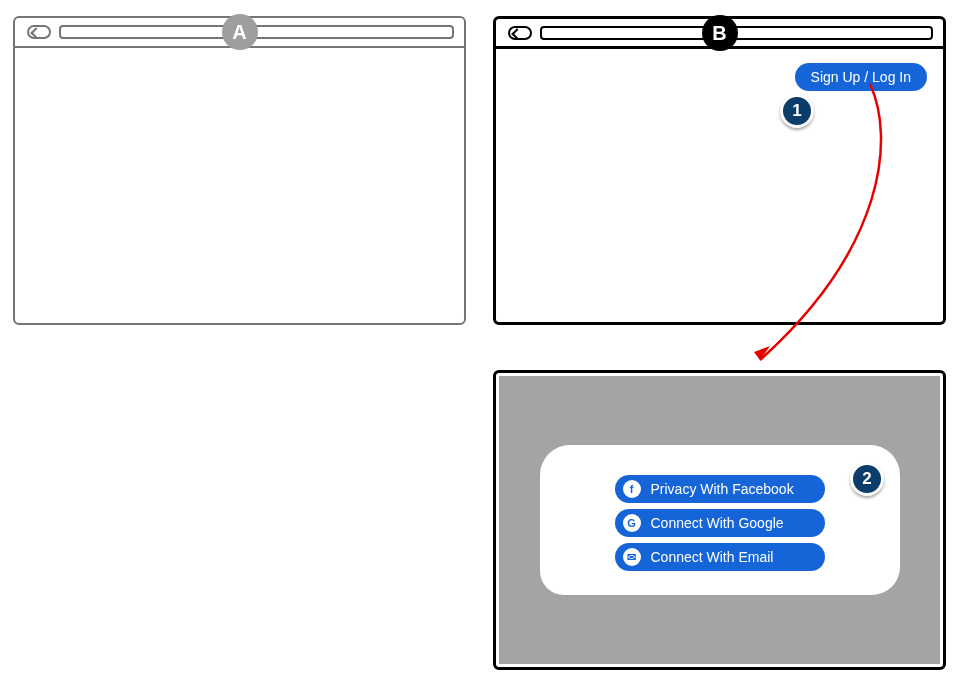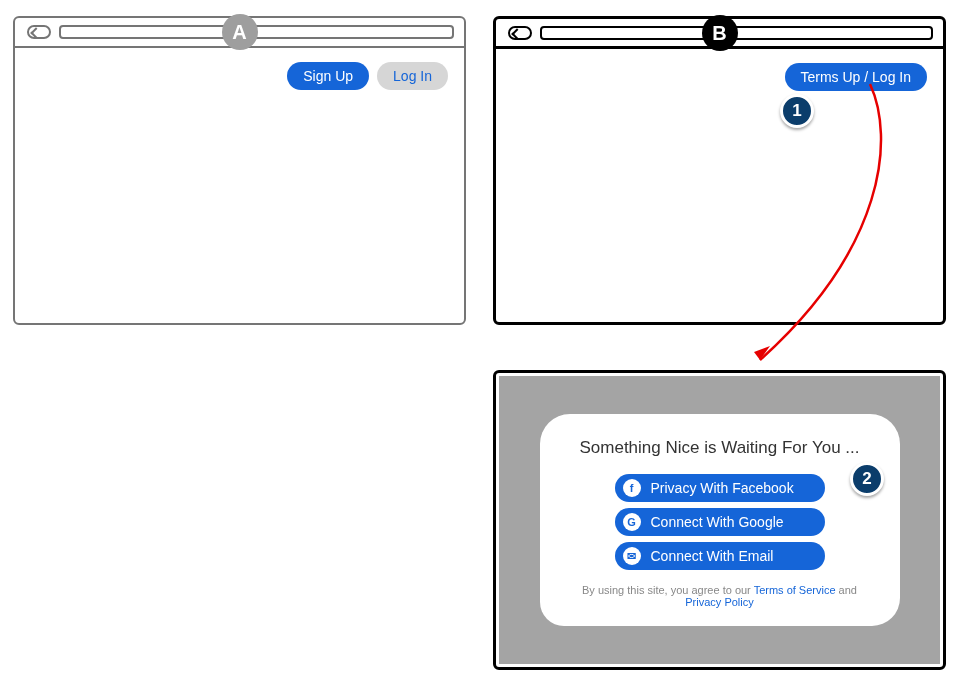--- a/index.html
+++ b/index.html
@@ -175,10 +175,6 @@
     <div class="chrome-back"></div>
     <div class="chrome-url"></div>
   </div>
-  <div style="display:flex; justify-content:flex-end; gap:8px; padding:14px 16px;">
-    <div class="btn btn-primary">Sign Up</div>
-    <div class="btn btn-muted">Log In</div>
-  </div>
 </div>
 
 <div class="wireframe wf-border-black" style="left:493px; top:16px; width:453px; height:309px;">

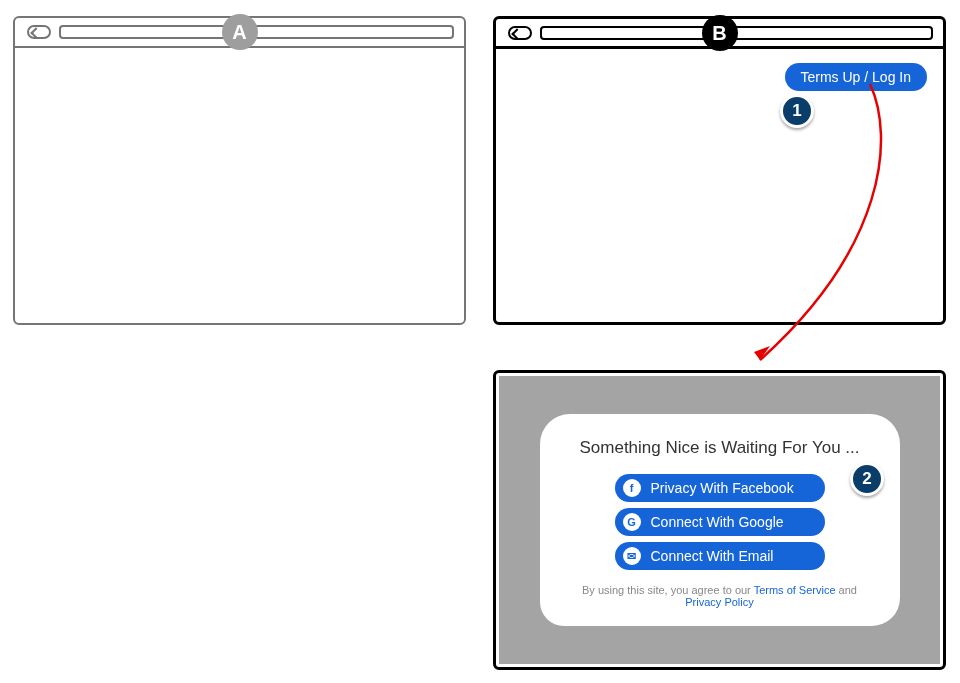--- a/index.html
+++ b/index.html
@@ -184,7 +184,7 @@
     <div class="chrome-url"></div>
   </div>
   <div style="display:flex; justify-content:flex-end; padding:14px 16px;">
-    <div class="btn btn-primary">Terms Up / Log In</div>
+    <div class="btn btn-primary">Sign Up / Log In</div>
   </div>
 </div>
 

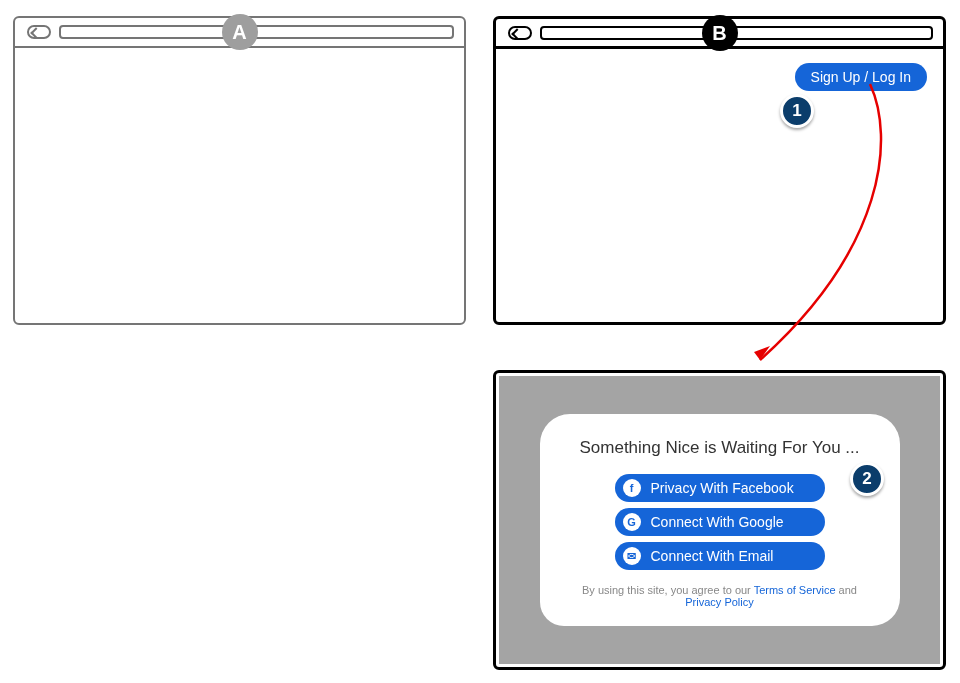--- a/index.html
+++ b/index.html
@@ -198,7 +198,6 @@
 <div class="wireframe wf-border-black" style="left:493px; top:370px; width:453px; height:300px;">
   <div class="backdrop">
     <div class="modal-panel">
-      <div class="modal-title">Something Nice is Waiting For You ...</div>
 
       <div class="connect-btn">
         <div class="connect-icon">f</div>

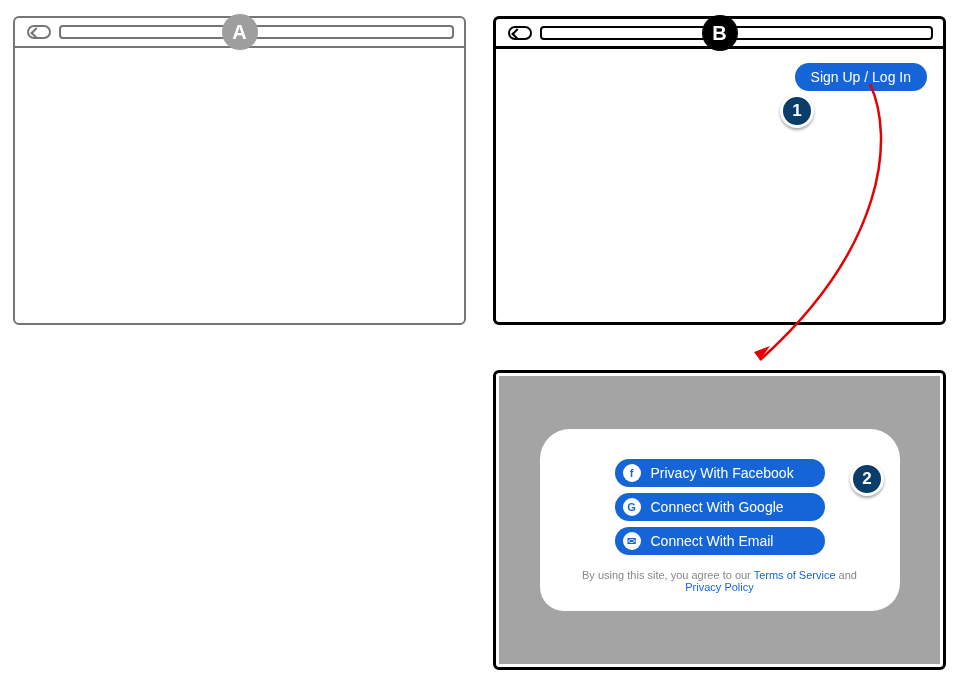--- a/index.html
+++ b/index.html
@@ -212,9 +212,6 @@
         <span>Connect With Email</span>
       </div>
 
-      <div class="legal">
-        <span>By using this site, you agree to our </span><a>Terms of Service</a><span> and </span><a>Privacy Policy</a>
-      </div>
     </div>
   </div>
 </div>

